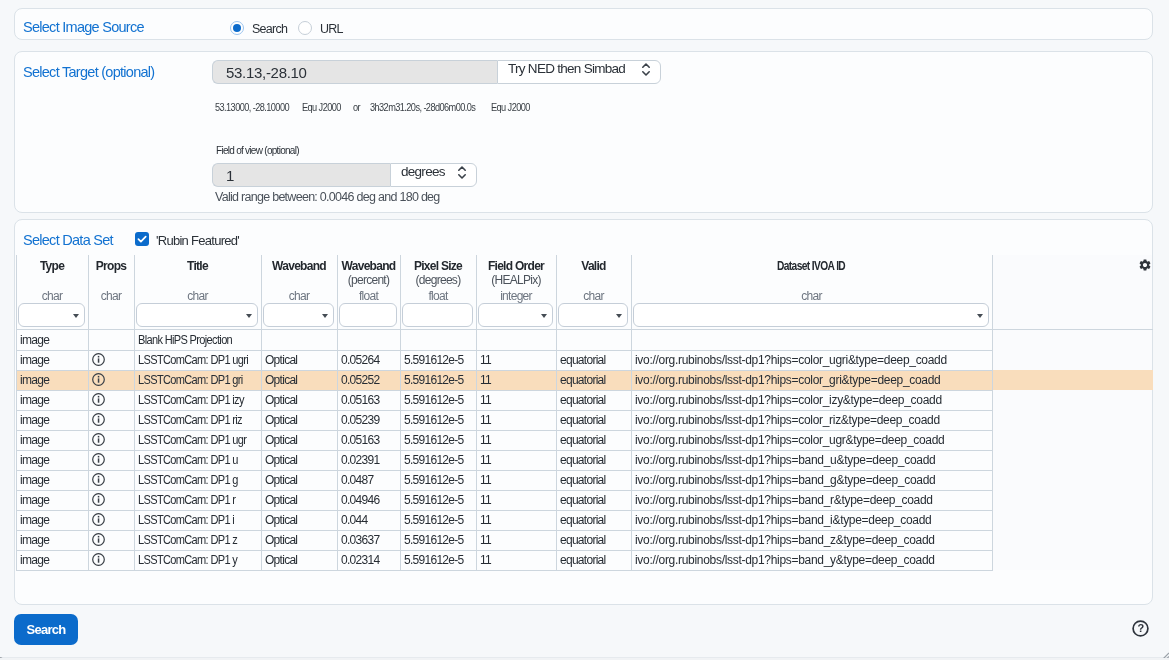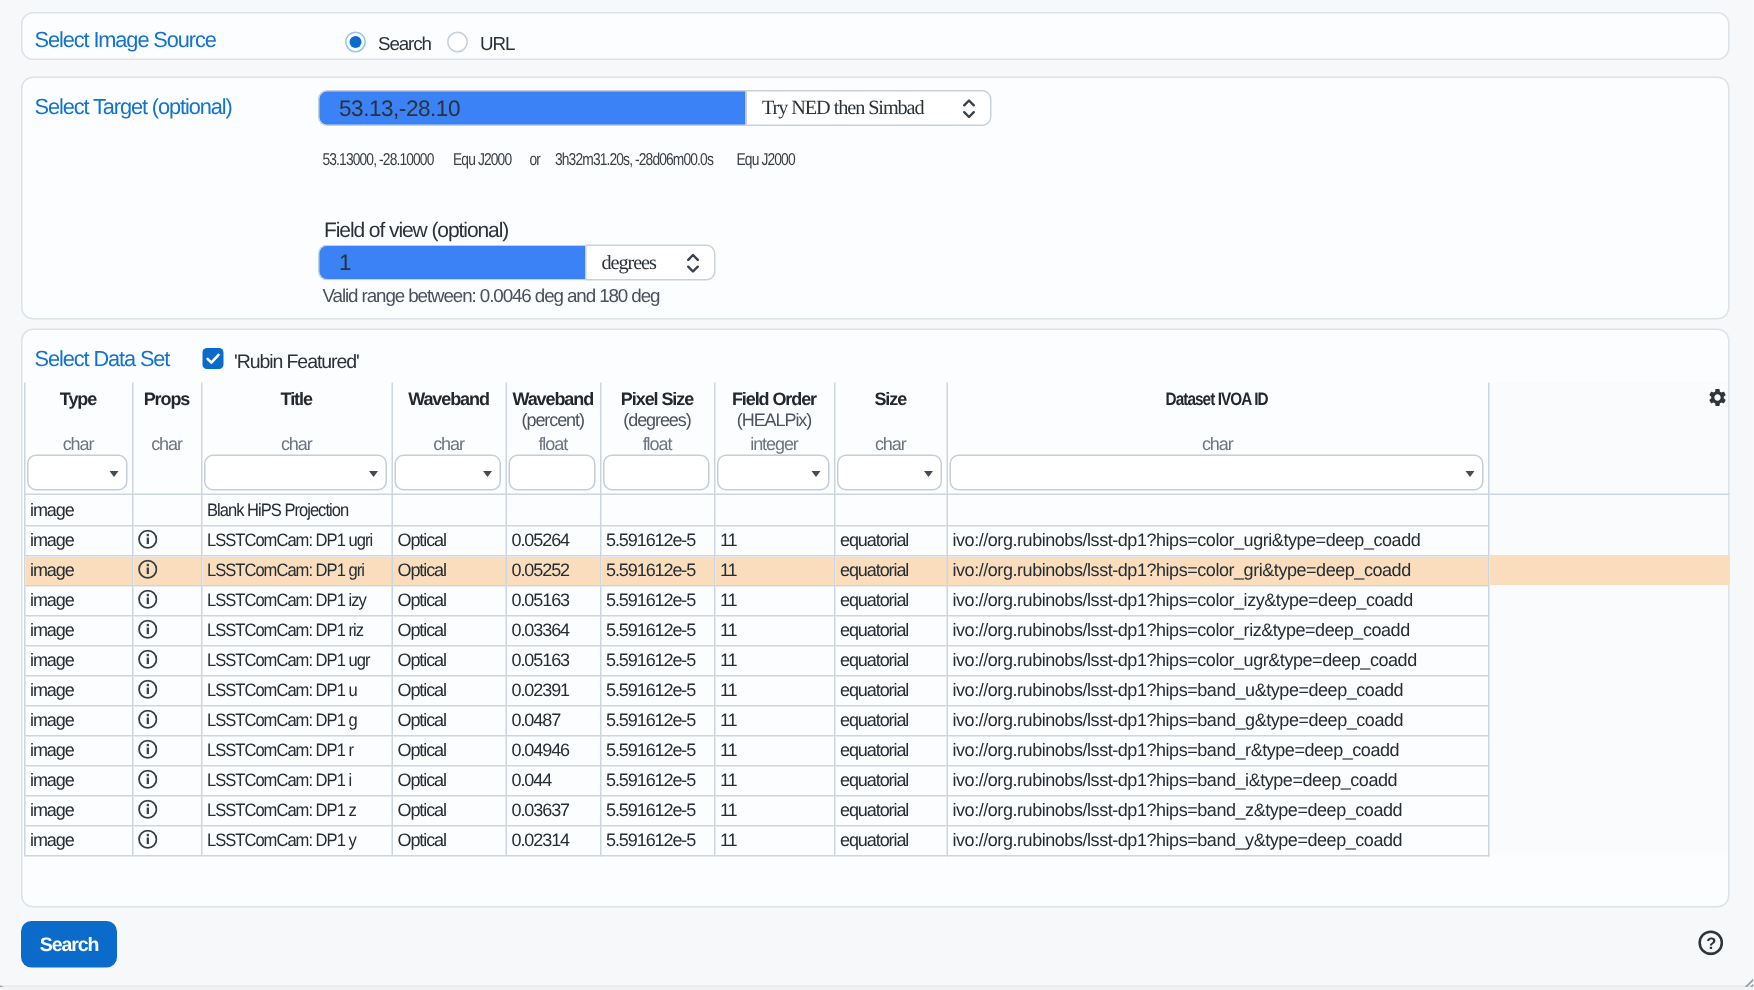--- a/index.html
+++ b/index.html
@@ -9,7 +9,7 @@
   .abs { position:absolute; }
   .txt { color:#2b3138; }
   .joined { position:absolute; display:flex; height:24px; }
-  .jinput { border:1px solid #c8d1d9; border-right:none; border-radius:6px 0 0 6px; background:#3b82f6; font-size:15px; letter-spacing:-0.02em; white-space:nowrap; color:#2b3138; display:flex; align-items:center; padding-left:13px; }
+  .jinput { border:1px solid #c8d1d9; border-right:none; border-radius:6px 0 0 6px; background:#e5e5e5; font-size:15px; letter-spacing:-0.02em; white-space:nowrap; color:#2b3138; display:flex; align-items:center; padding-left:13px; }
   .jselect { border:1px solid #c8d1d9; border-radius:0 6px 6px 0; background:#fff; font-size:13.5px; white-space:nowrap; color:#2b3138; display:flex; align-items:center; justify-content:space-between; padding:0 9px 0 10px;font-family:Liberation Serif, serif; }
   table.grid { border-collapse:collapse; table-layout:fixed; width:1138px; font-size:12px; color:#262c33; }
   table.grid td { border-right:1px solid #cdd6de; border-bottom:1px solid #cdd6de; padding:0 0 0 3px; height:20px; overflow:hidden; white-space:nowrap; }

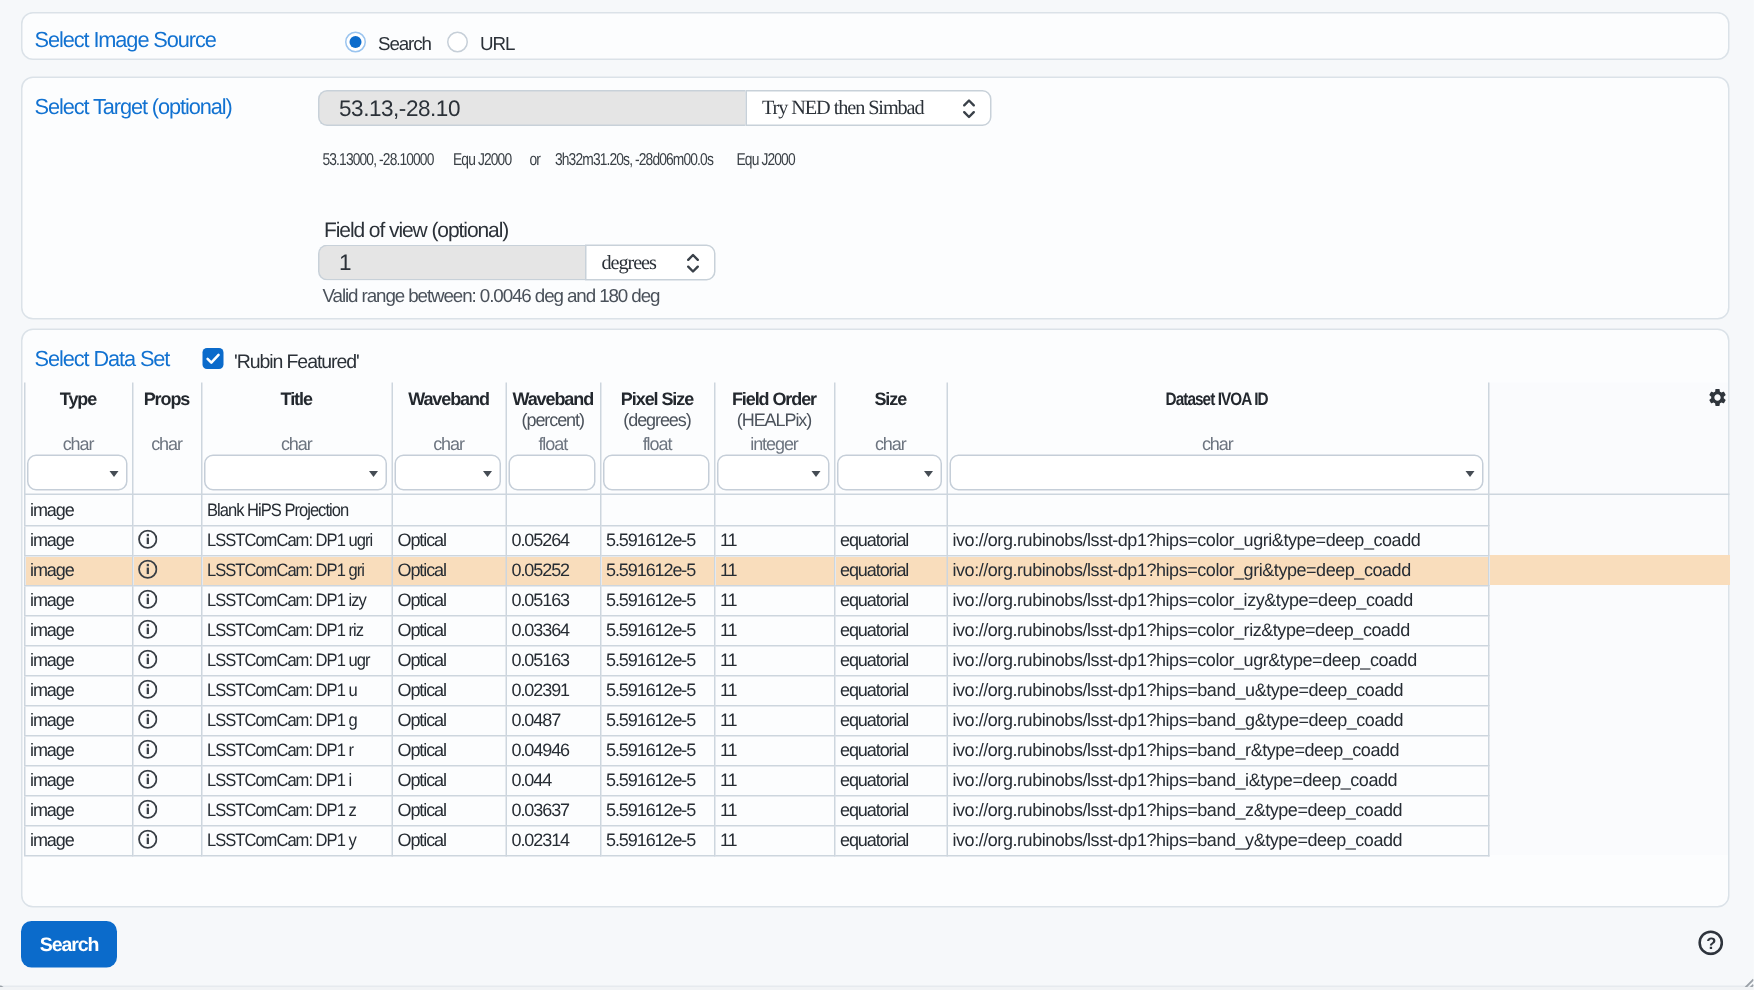--- a/index.html
+++ b/index.html
@@ -10,7 +10,7 @@
   .txt { color:#2b3138; }
   .joined { position:absolute; display:flex; height:24px; }
   .jinput { border:1px solid #c8d1d9; border-right:none; border-radius:6px 0 0 6px; background:#e5e5e5; font-size:15px; letter-spacing:-0.02em; white-space:nowrap; color:#2b3138; display:flex; align-items:center; padding-left:13px; }
-  .jselect { border:1px solid #c8d1d9; border-radius:0 6px 6px 0; background:#fff; font-size:13.5px; white-space:nowrap; color:#2b3138; display:flex; align-items:center; justify-content:space-between; padding:0 9px 0 10px;font-family:Liberation Serif, serif; }
+  .jselect { border:1px solid #c8d1d9; border-radius:0 6px 6px 0; background:#fff; font-size:13.5px; white-space:nowrap; color:#2b3138; display:flex; align-items:flex-start; justify-content:space-between; padding:0 9px 0 10px; }
   table.grid { border-collapse:collapse; table-layout:fixed; width:1138px; font-size:12px; color:#262c33; }
   table.grid td { border-right:1px solid #cdd6de; border-bottom:1px solid #cdd6de; padding:0 0 0 3px; height:20px; overflow:hidden; white-space:nowrap; }
   table.grid td.filler { border-right:none; border-bottom:none; }

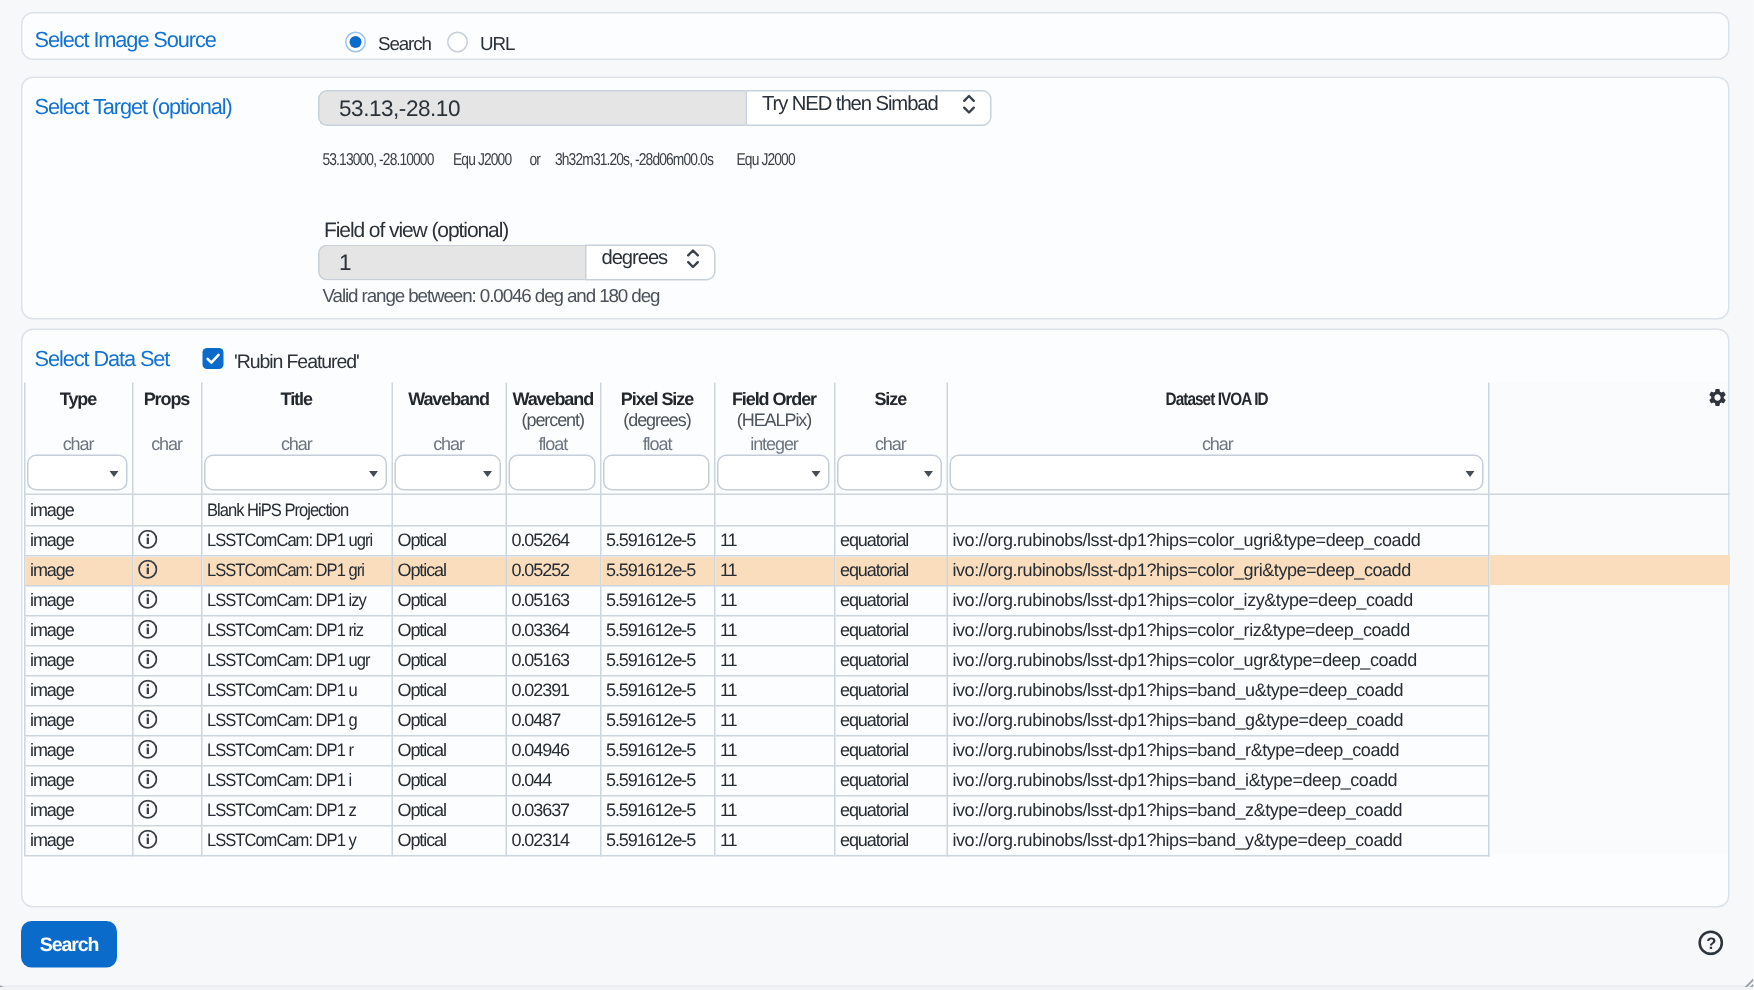--- a/index.html
+++ b/index.html
@@ -55,7 +55,7 @@
     <div class="abs fb" style="left:338px;">or</div>
     <div class="abs fb" style="left:355px;">3h32m31.20s, -28d06m00.0s</div>
     <div class="abs fb" style="left:476px;">Equ J2000</div>
-  <div class="abs txt" style="left:201px; top:93px; font-size:14px;">Field of view (optional)</div>
+  <div class="abs txt" style="left:201px; top:93px; font-size:10px;">Field of view (optional)</div>
   <div class="joined" style="left:197px; top:111px;">
     <div class="jinput" style="width:178px;">1</div>
     <div class="jselect" style="width:87px;">degrees

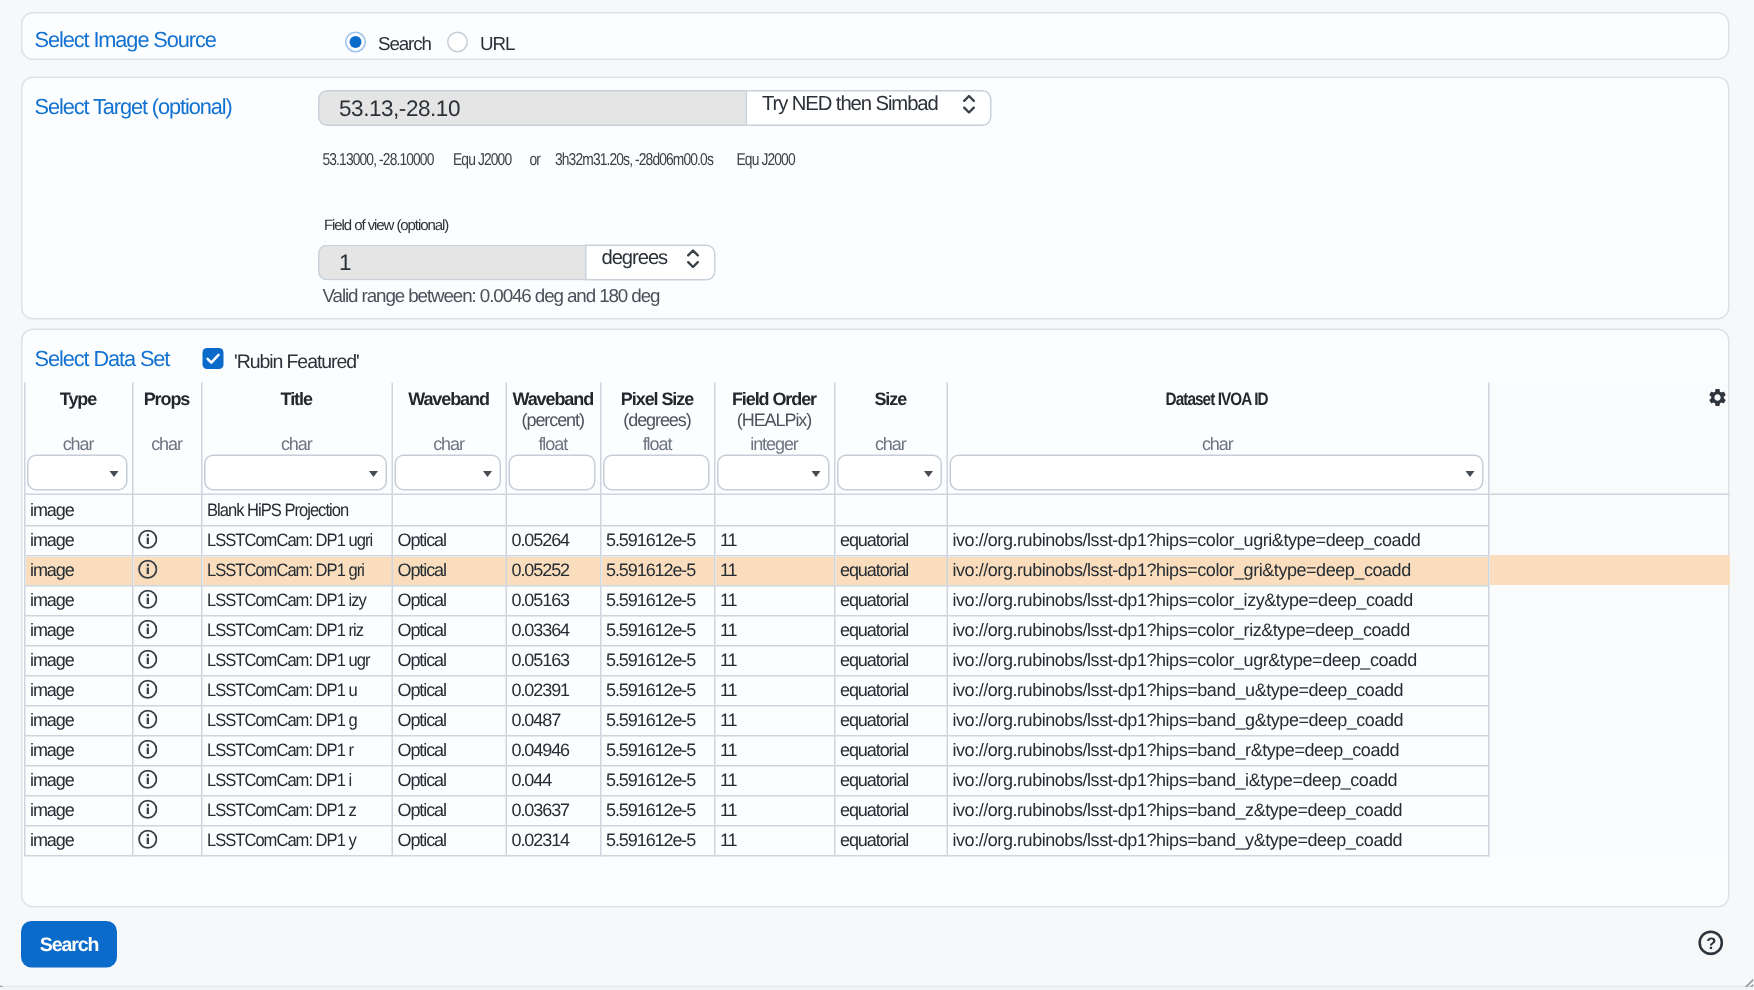--- a/index.html
+++ b/index.html
@@ -136,7 +136,7 @@
         </div>
         <div class="vline" style="left:540px; top:0; height:75px;"></div>
         <div class="abs hdrname" style="left:540px; top:4px; width:75px;">
-          <div class="">Size</div>
+          <div class="">Valid</div>
         </div>
         <div class="abs hdrtype" style="left:540px; top:34px; width:75px;">char</div>
         <div class="fbox" style="left:542px; top:48px; width:70px;">

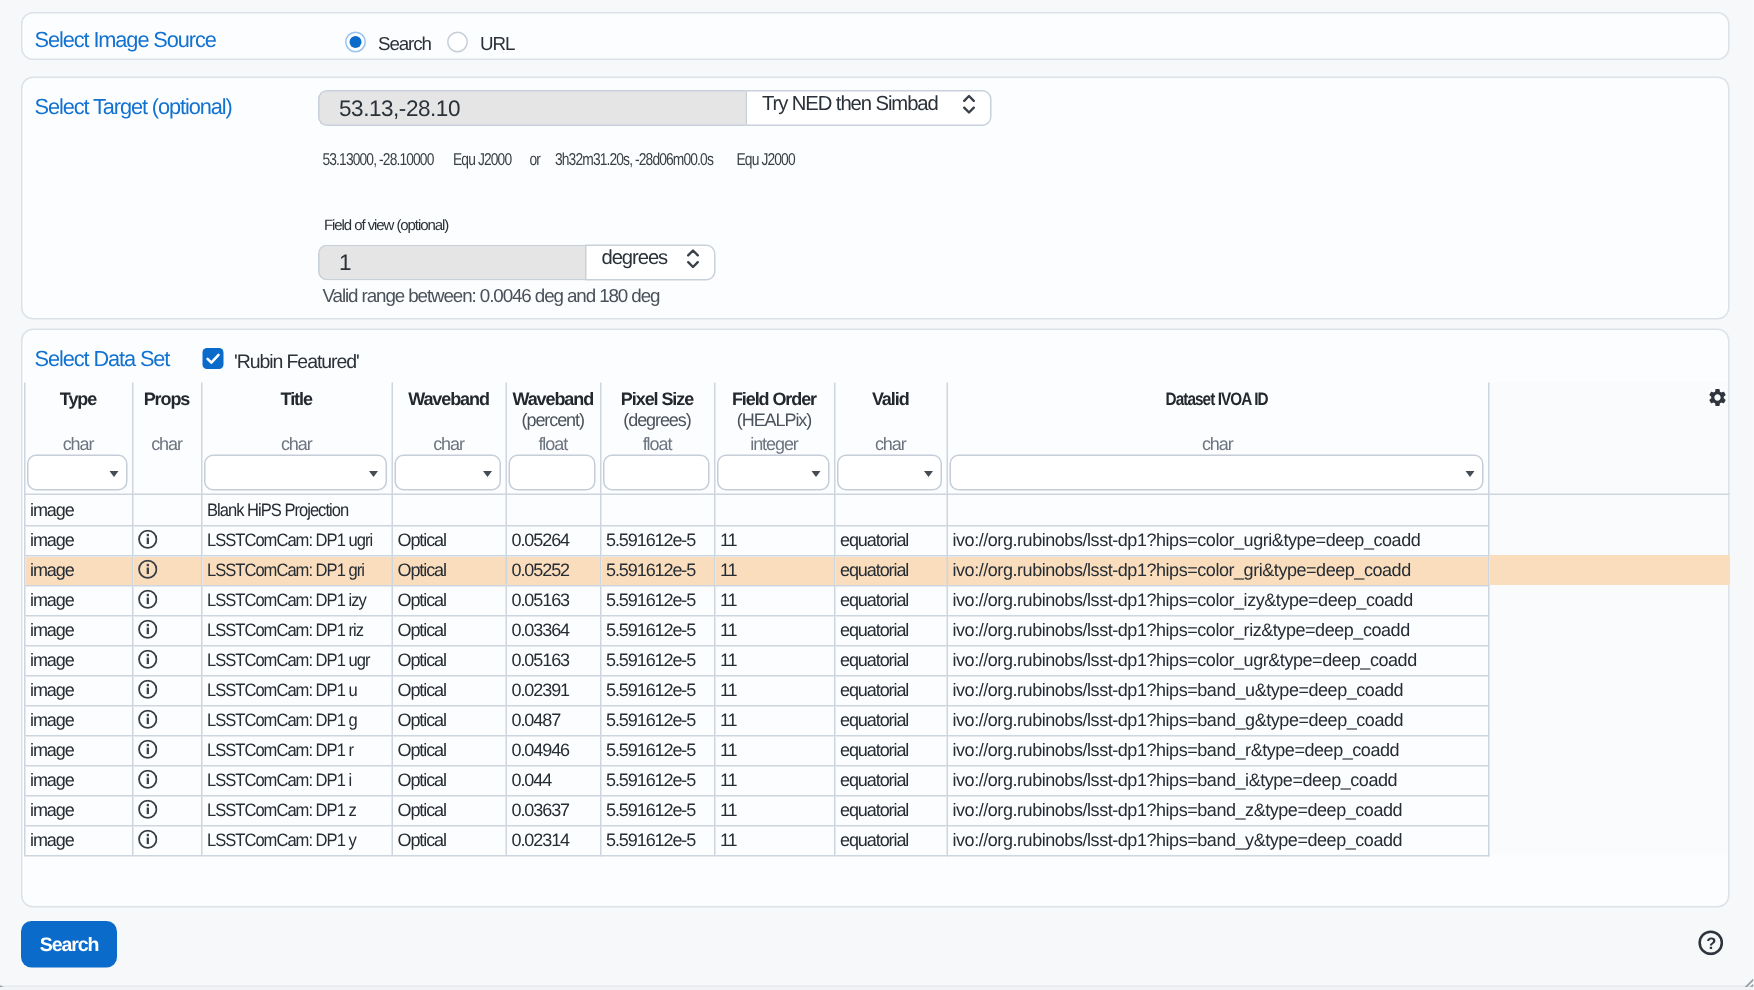--- a/index.html
+++ b/index.html
@@ -237,7 +237,7 @@
                 </svg></td>
               <td><span class="sqz">LSSTComCam: DP1 riz</span></td>
               <td>Optical</td>
-              <td>0.03364</td>
+              <td>0.05239</td>
               <td>5.591612e-5</td>
               <td>11</td>
               <td>equatorial</td>

